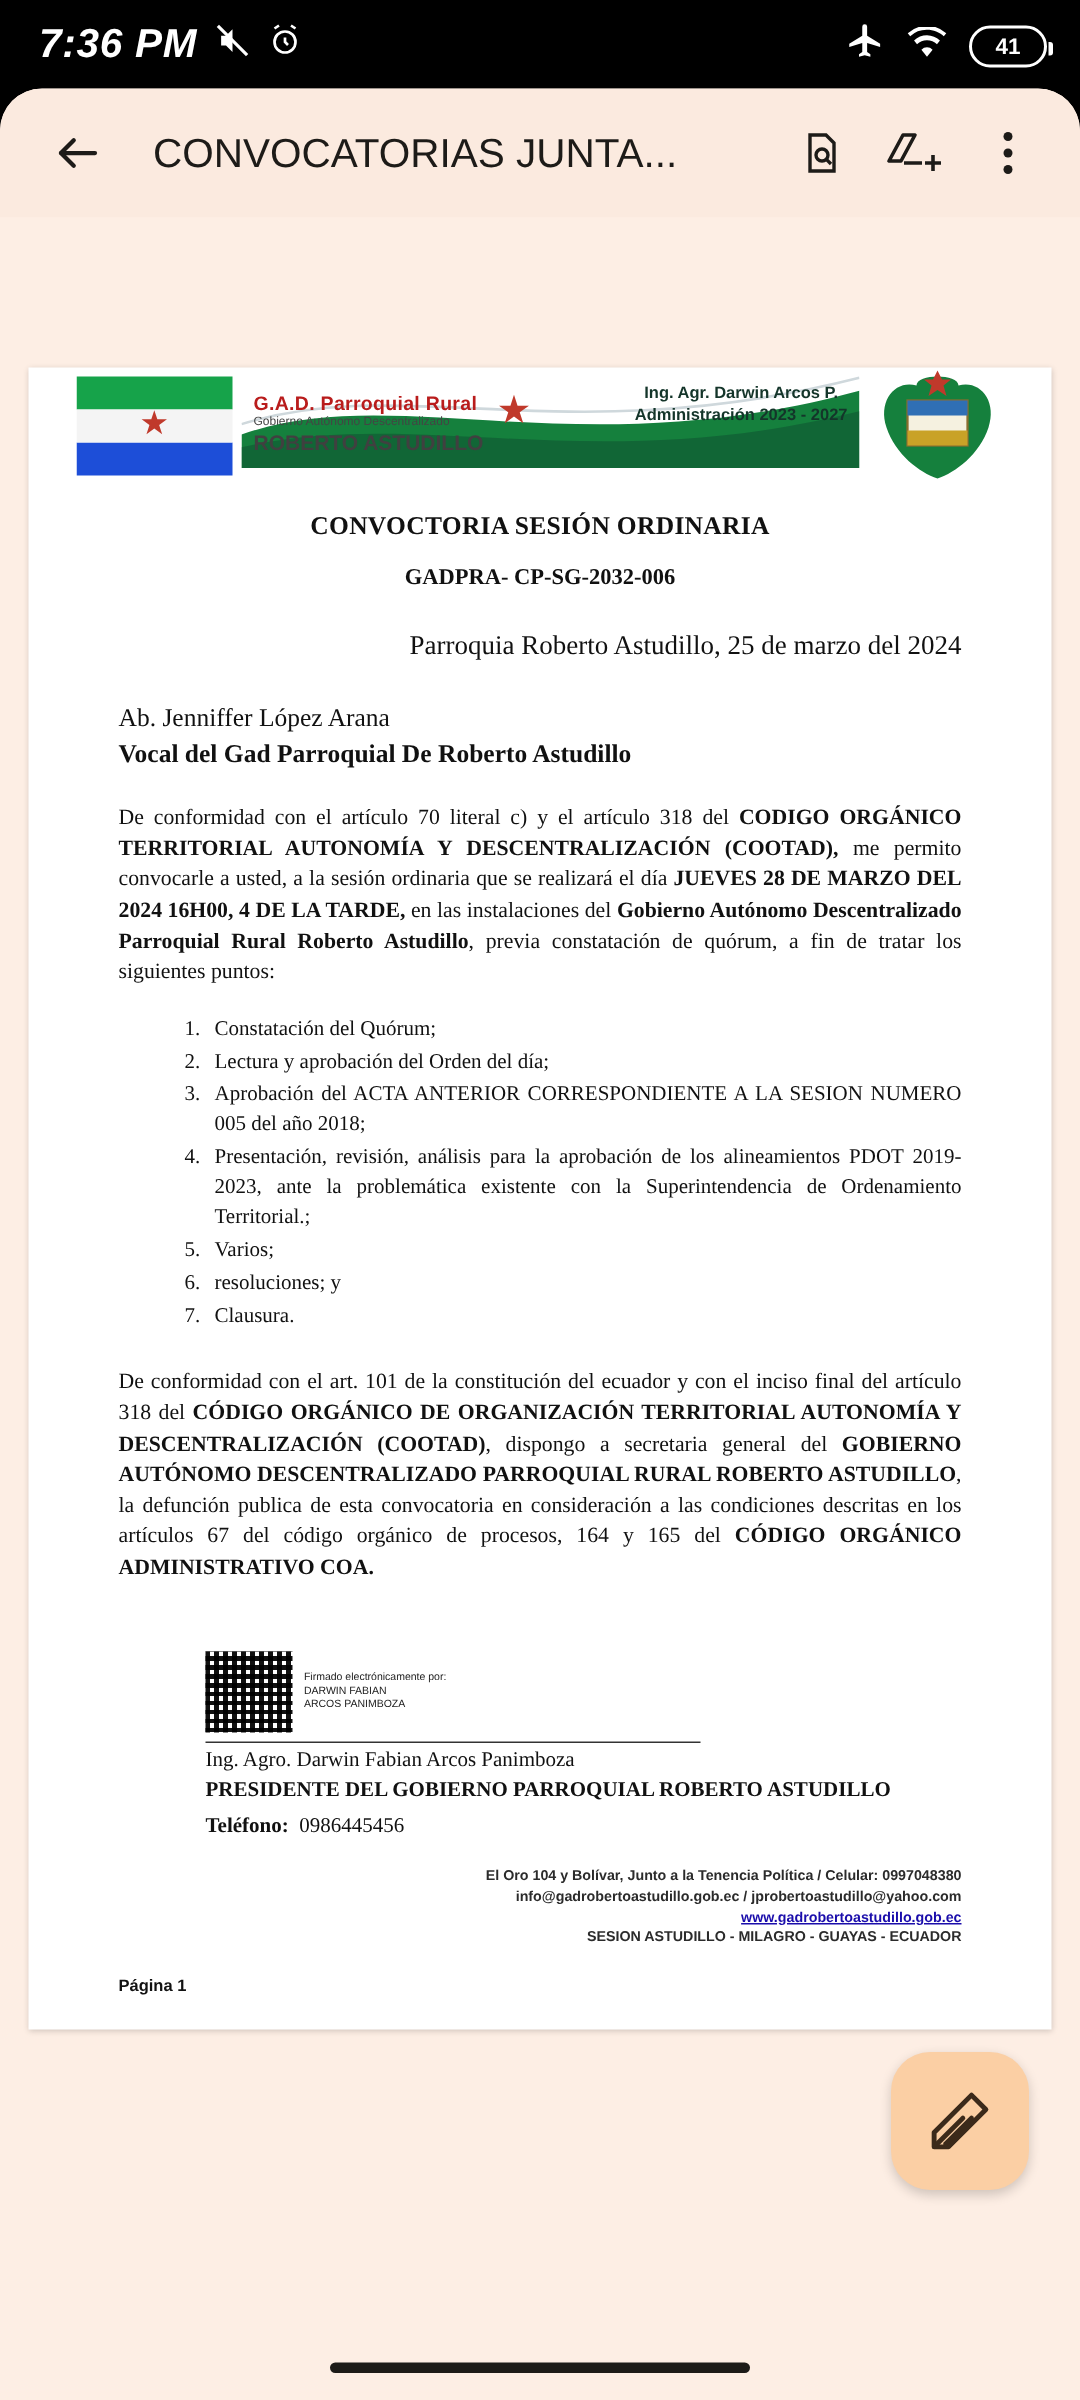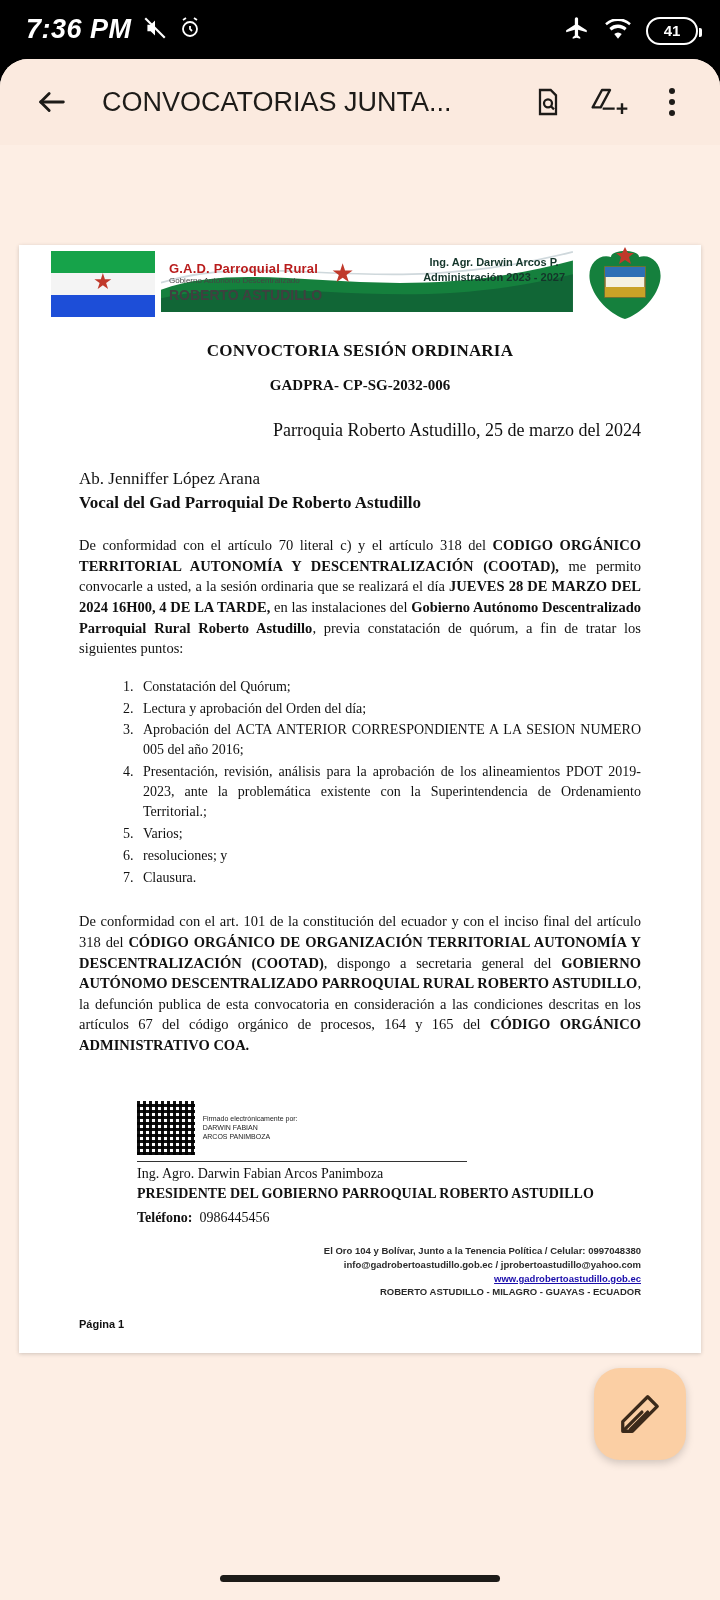--- a/index.html
+++ b/index.html
@@ -411,7 +411,7 @@
           <ol class="points">
             <li>Constatación del Quórum;</li>
             <li>Lectura y aprobación del Orden del día;</li>
-            <li>Aprobación del ACTA ANTERIOR CORRESPONDIENTE A LA SESION NUMERO 005 del año 2016;</li>
+            <li>Aprobación del ACTA ANTERIOR CORRESPONDIENTE A LA SESION NUMERO 005 del año 2018;</li>
             <li>Presentación, revisión, análisis para la aprobación de los alineamientos PDOT 2019-2023, ante la problemática existente con la Superintendencia de Ordenamiento Territorial.;</li>
             <li>Varios;</li>
             <li>resoluciones; y</li>

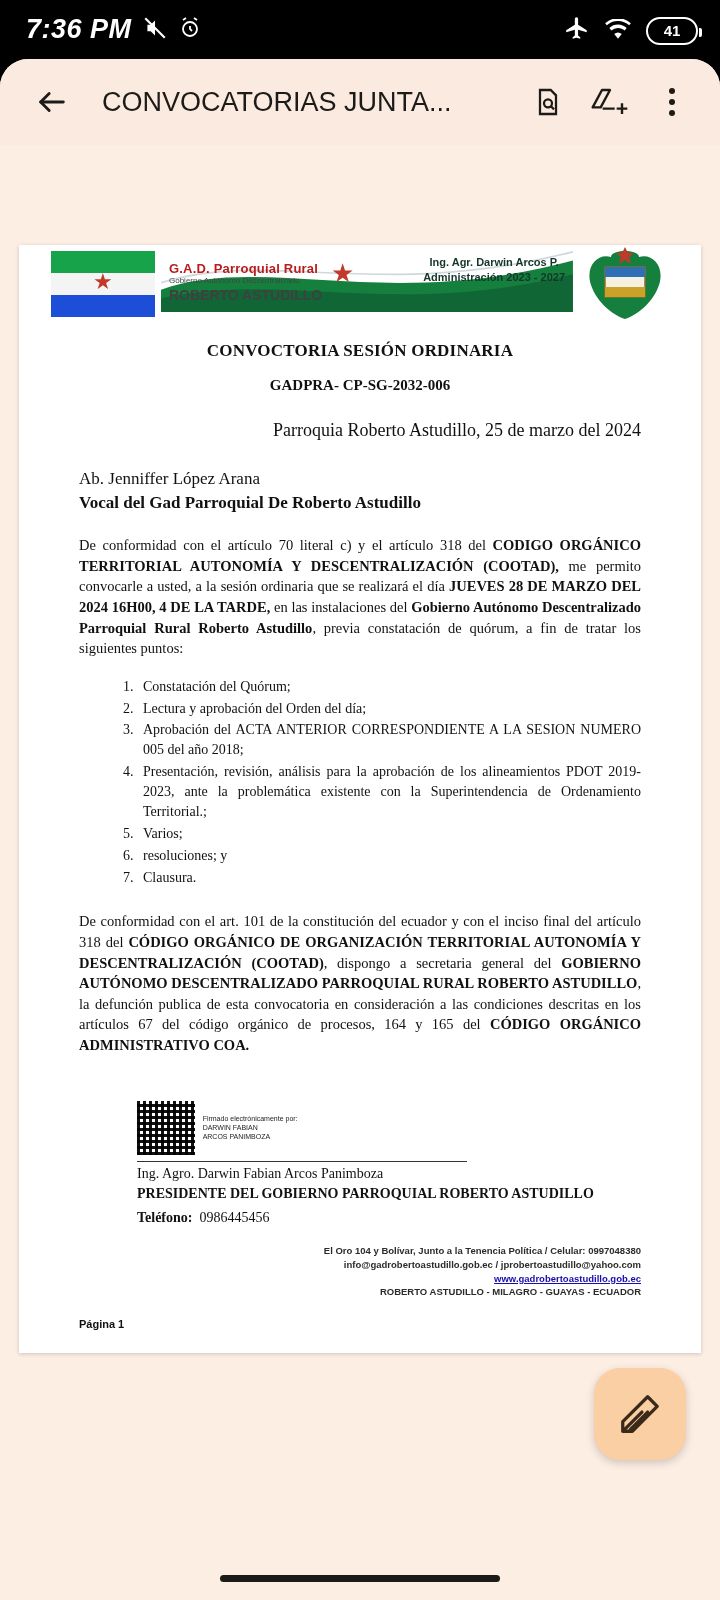--- a/index.html
+++ b/index.html
@@ -445,7 +445,7 @@
             <div>El Oro 104 y Bolívar, Junto a la Tenencia Política / Celular: 0997048380</div>
             <div>info@gadrobertoastudillo.gob.ec / jprobertoastudillo@yahoo.com</div>
             <div class="www">www.gadrobertoastudillo.gob.ec</div>
-            <div>ROBERTO ASTUDILLO - MILAGRO - GUAYAS - ECUADOR</div>
+            <div>SESION ASTUDILLO - MILAGRO - GUAYAS - ECUADOR</div>
           </div>
 
           <div class="pagenum">Página 1</div>

